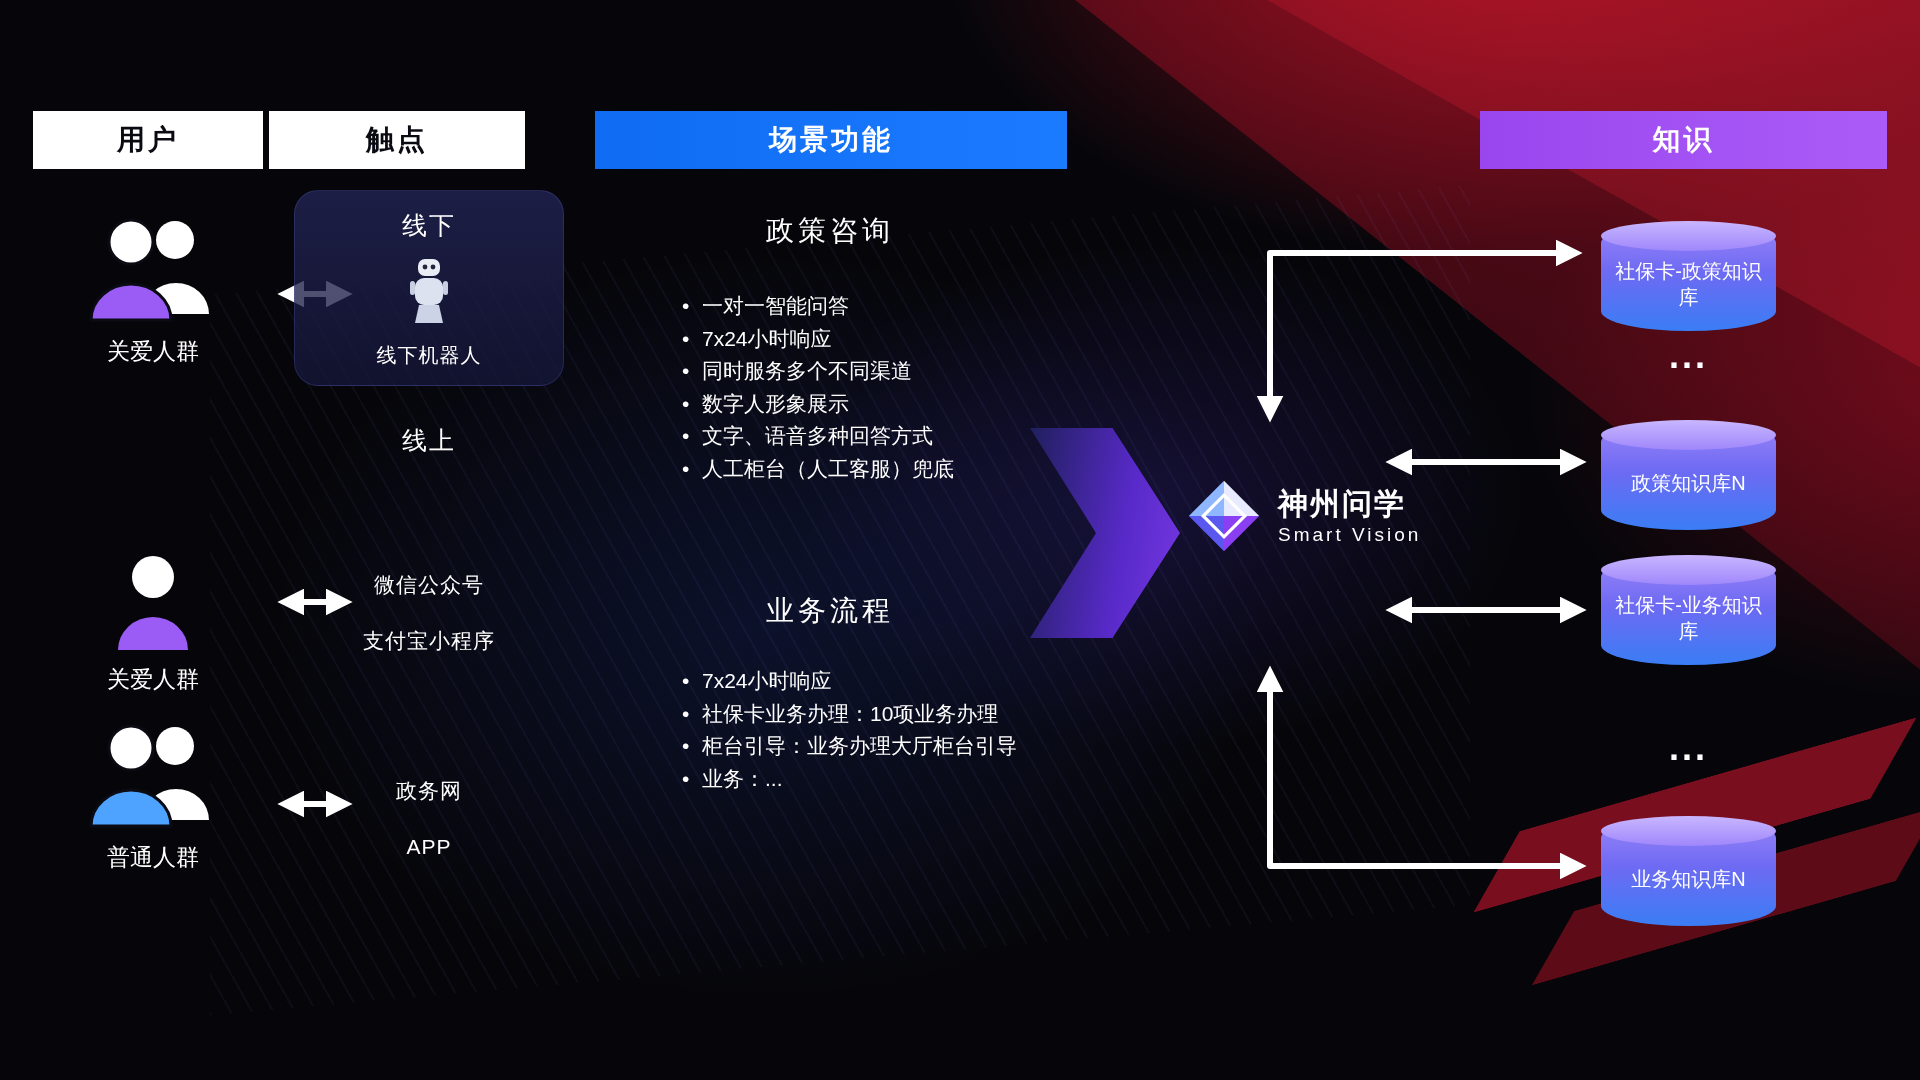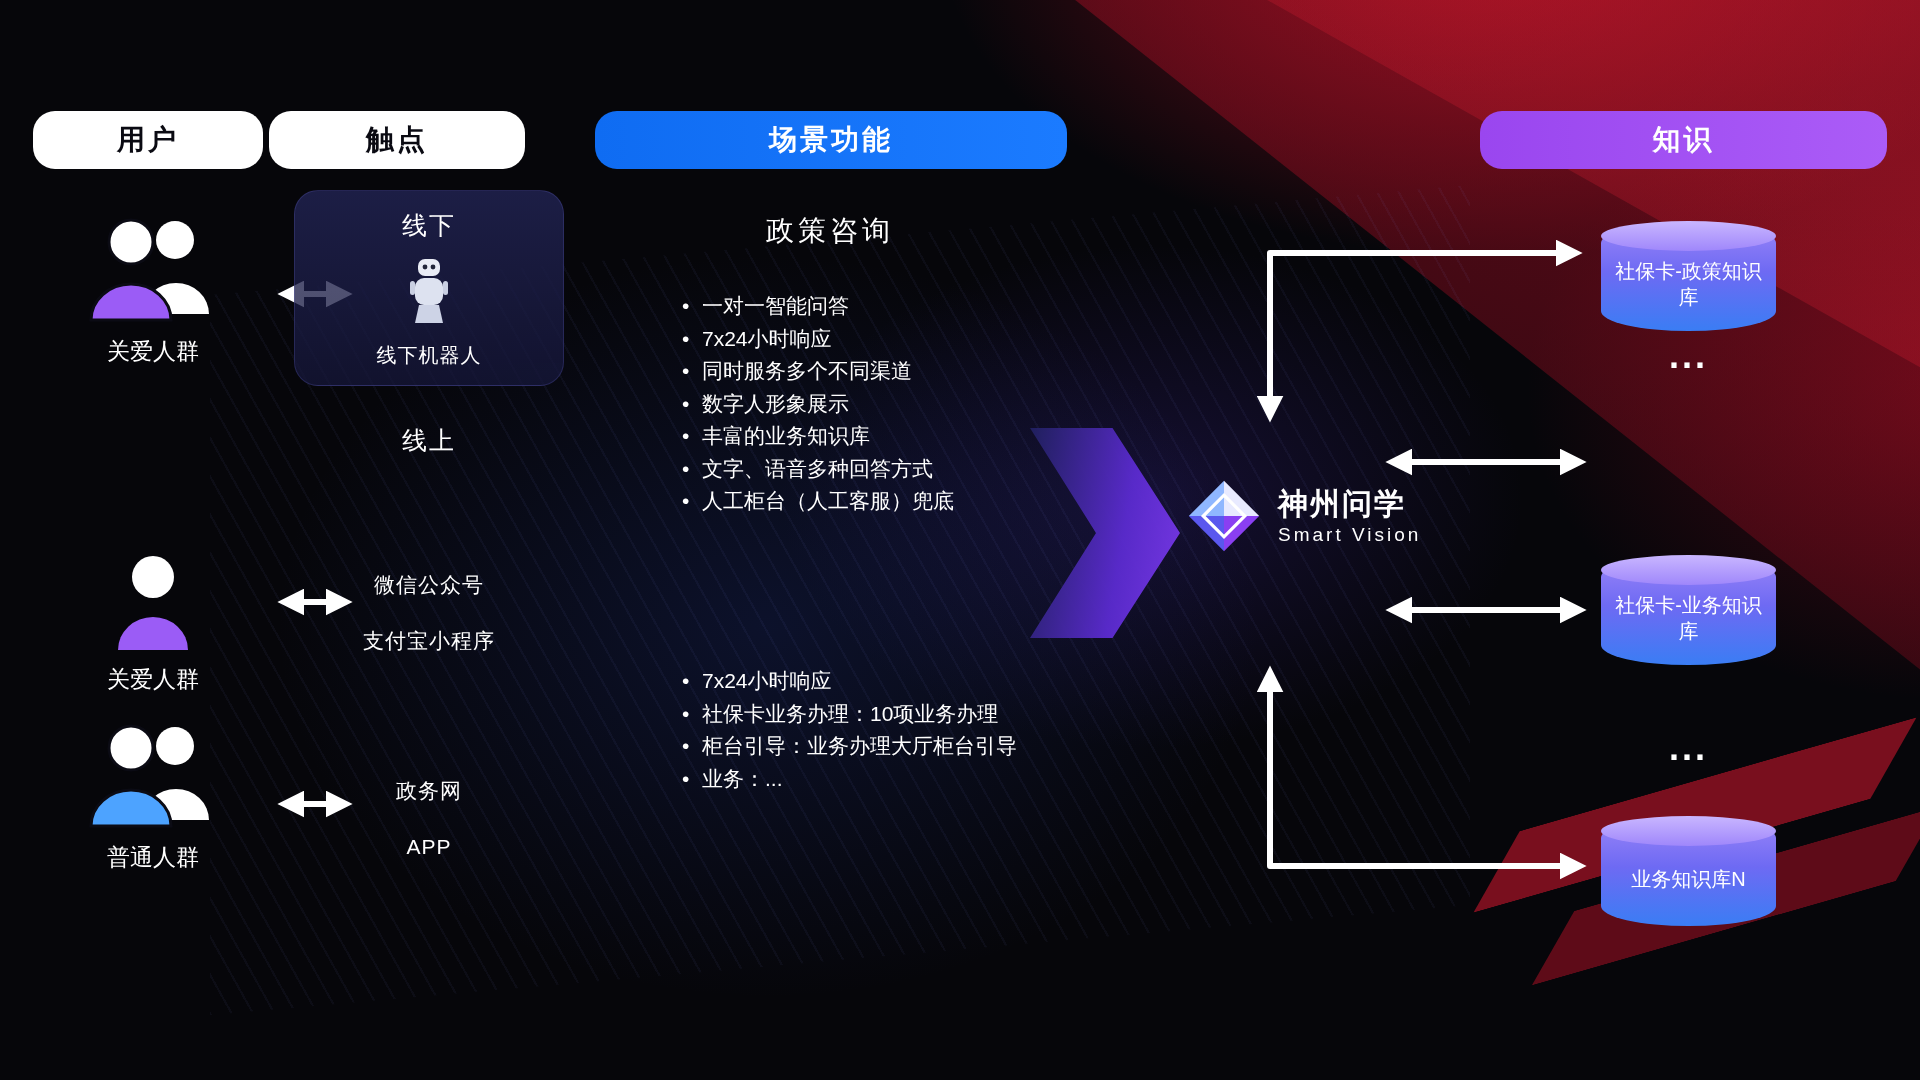--- a/index.html
+++ b/index.html
@@ -31,7 +31,7 @@
 
   
   .hdr{position:absolute;top:111px;height:58px;display:flex;align-items:center;justify-content:center;
-    font-size:28px;font-weight:bold;letter-spacing:3px;z-index:3;border-radius:22px;}
+    font-size:28px;font-weight:bold;letter-spacing:3px;z-index:3;}
   .hdr.white{background:#fff;color:#0a0a12;}
   .hdr.blue{background:linear-gradient(90deg,#0f6cf2,#1b7bff);color:#fff;}
   .hdr.purple{background:linear-gradient(90deg,#9a46ef,#ab5cf7);color:#fff;}

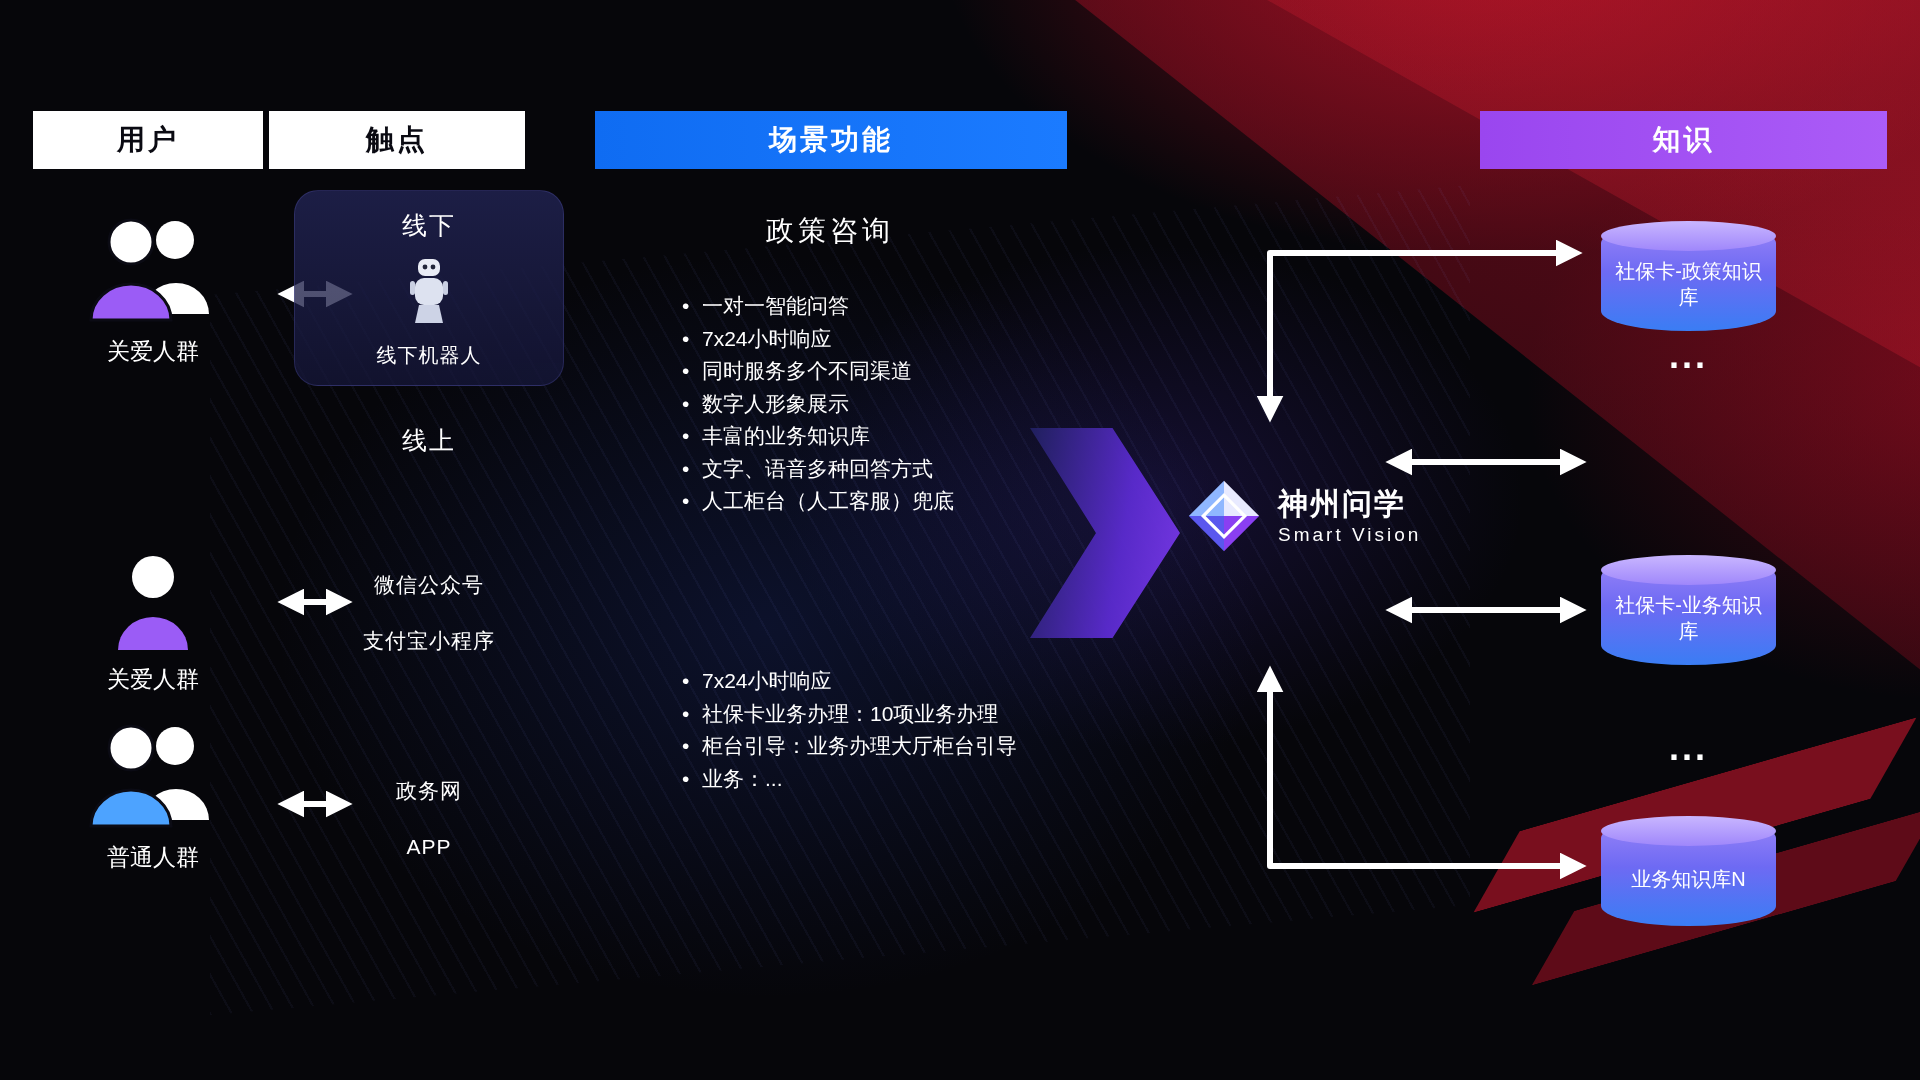--- a/index.html
+++ b/index.html
@@ -161,7 +161,6 @@
     <li>7x24小时响应</li>
     <li>同时服务多个不同渠道</li>
     <li>数字人形象展示</li>
-    <li>丰富的业务知识库</li>
     <li>文字、语音多种回答方式</li>
     <li>人工柜台（人工客服）兜底</li>
   </ul>

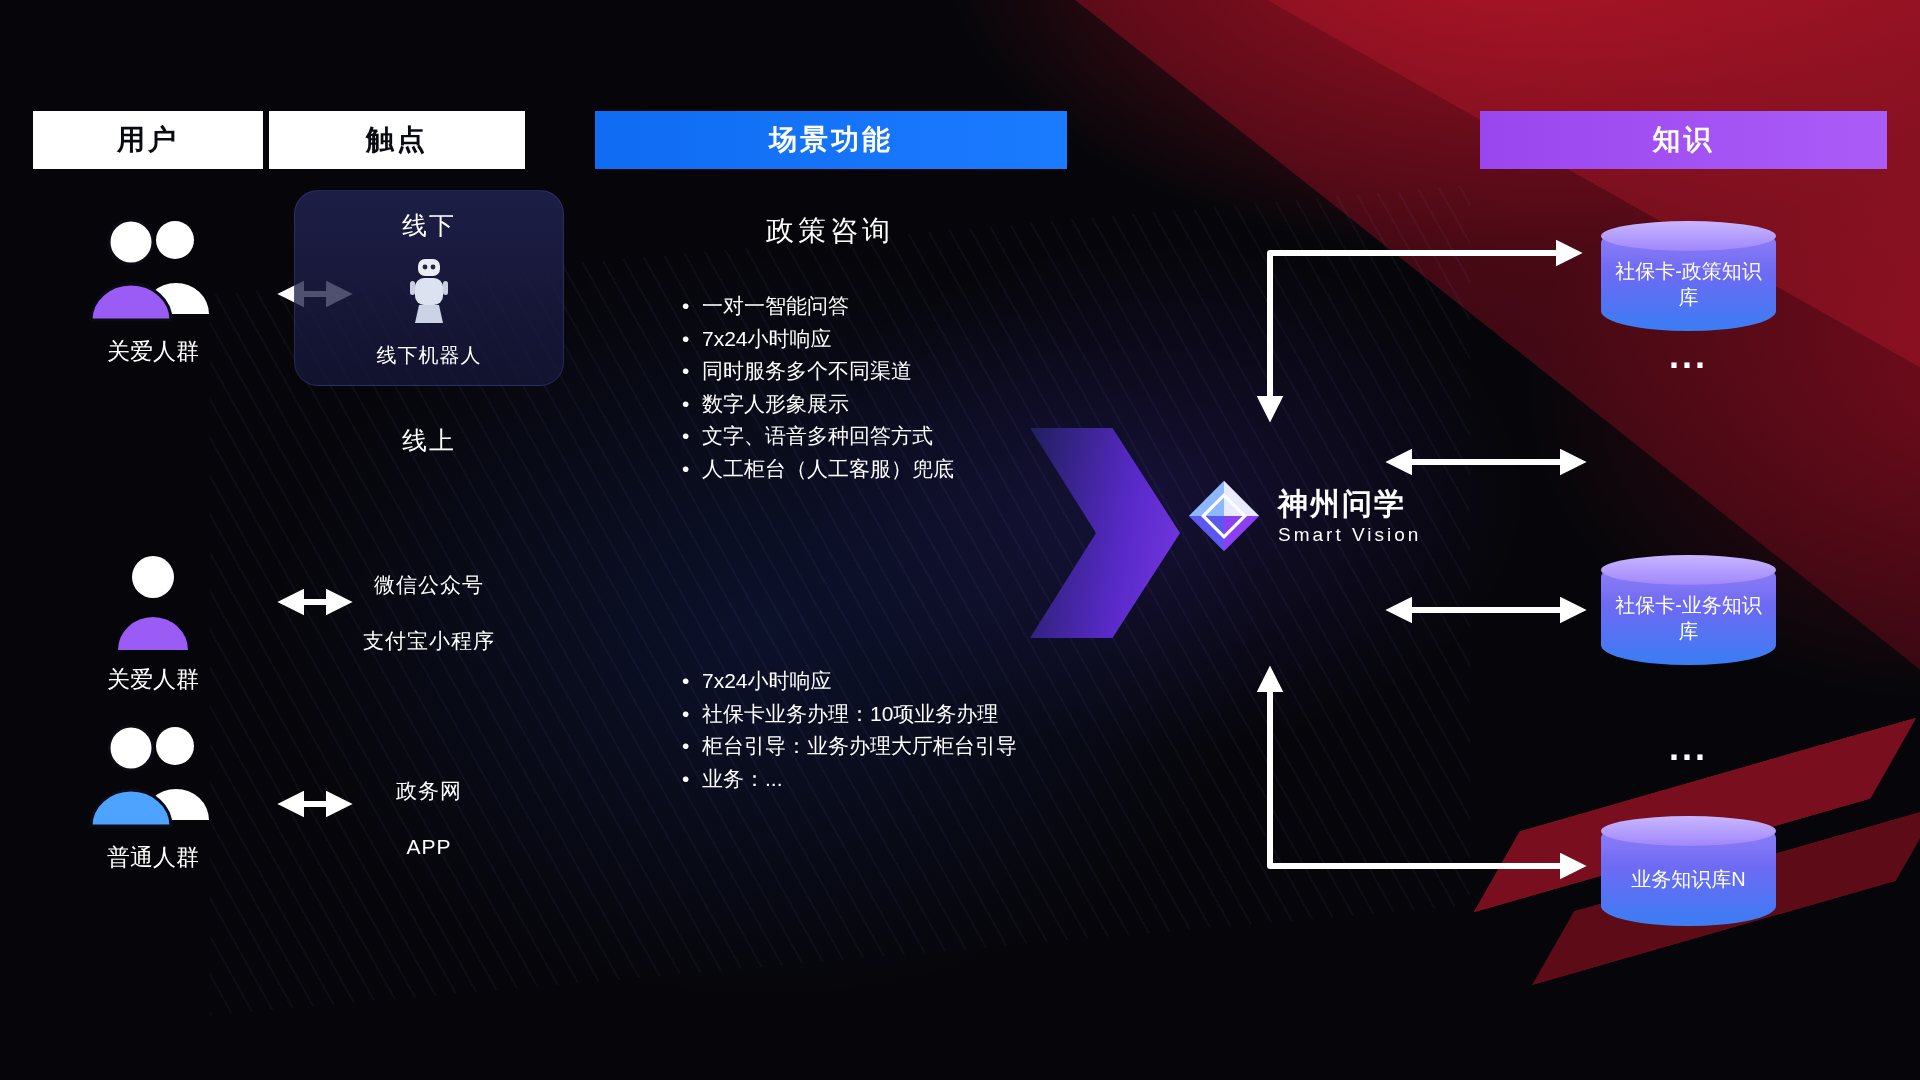--- a/index.html
+++ b/index.html
@@ -194,6 +194,11 @@
       </div>
   </div>
   <div class="dots" style="top:338px;">...</div>
+  <div class="cyl" style="top:422px;">
+    <div class="body">
+        <span>政策知识库N</span>
+      </div>
+  </div>
   <div class="cyl" style="top:557px;">
     <div class="body">
         <span>社保卡-业务知识库</span>

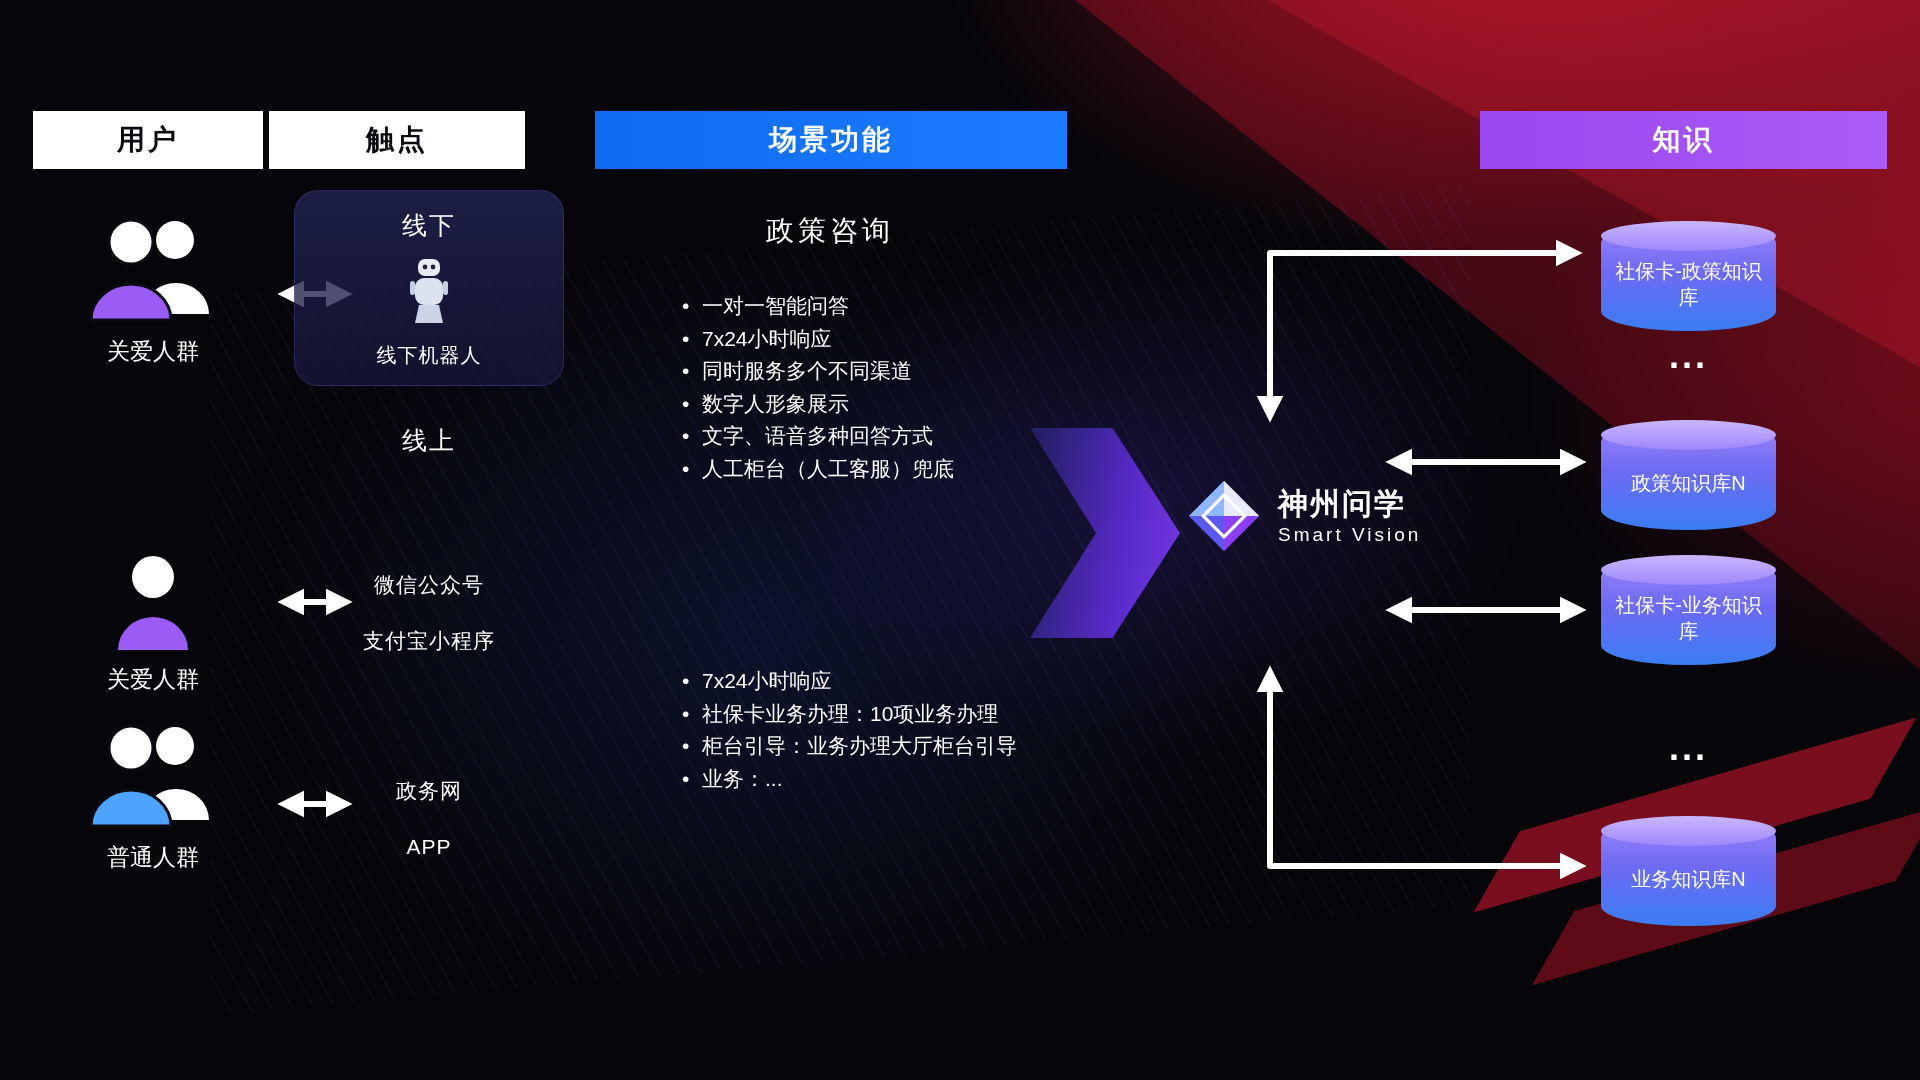--- a/index.html
+++ b/index.html
@@ -165,6 +165,7 @@
     <li>人工柜台（人工客服）兜底</li>
   </ul>
 
+  <div class="scen-title" style="top:592px;">业务流程</div>
   <ul class="scen-list" style="top:665px;">
     <li>7x24小时响应</li>
     <li>社保卡业务办理：10项业务办理</li>

